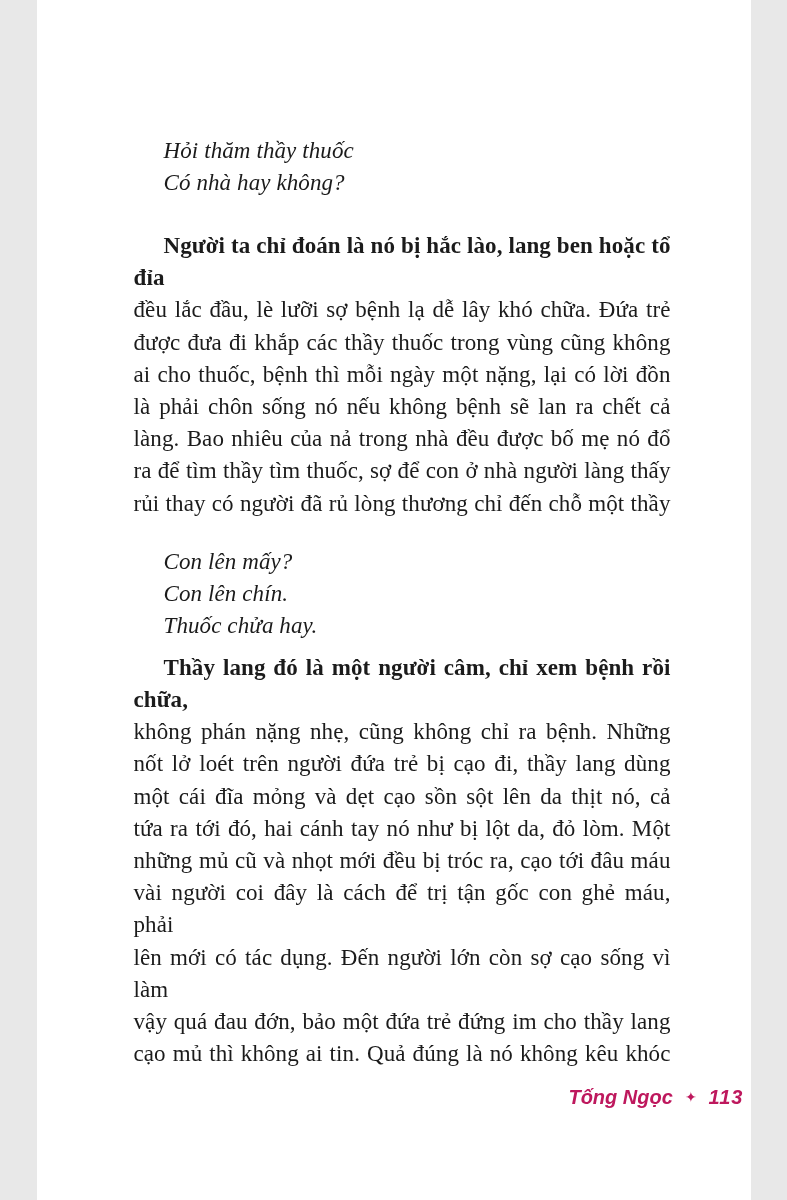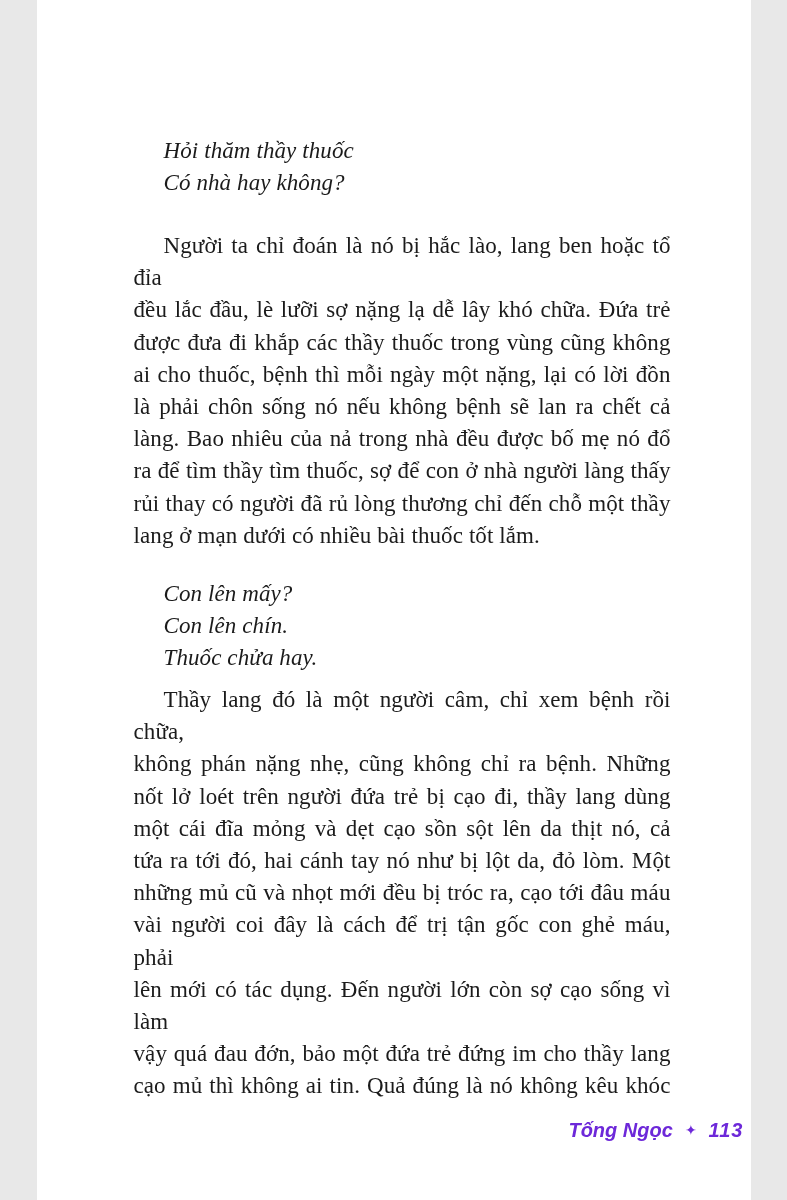--- a/index.html
+++ b/index.html
@@ -37,7 +37,7 @@
     text-align-last: justify;
     text-justify: inter-word;
   }
-  .indent { text-indent: 30px; }
+  .indent { text-indent: 30px; font-weight: bold; }
   .footer {
     margin-top: 14px;
     width: 610px;

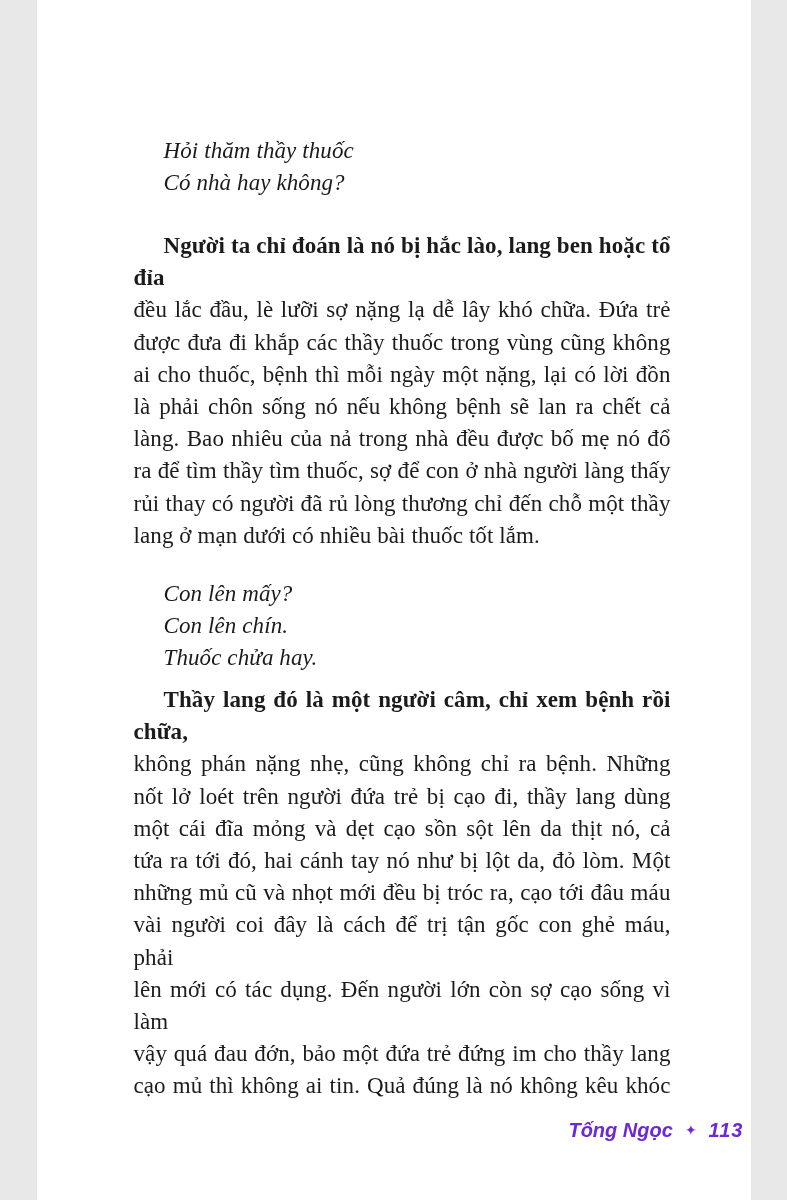--- a/index.html
+++ b/index.html
@@ -70,7 +70,7 @@
 
   <div class="para para-1">
     <div class="pl jl indent">Người ta chỉ đoán là nó bị hắc lào, lang ben hoặc tổ đỉa</div>
-    <div class="pl jl">đều lắc đầu, lè lưỡi sợ nặng lạ dễ lây khó chữa. Đứa trẻ</div>
+    <div class="pl jl">đều lắc đầu, lè lưỡi sợ bệnh lạ dễ lây khó chữa. Đứa trẻ</div>
     <div class="pl jl">được đưa đi khắp các thầy thuốc trong vùng cũng không</div>
     <div class="pl jl">ai cho thuốc, bệnh thì mỗi ngày một nặng, lại có lời đồn</div>
     <div class="pl jl">là phải chôn sống nó nếu không bệnh sẽ lan ra chết cả</div>

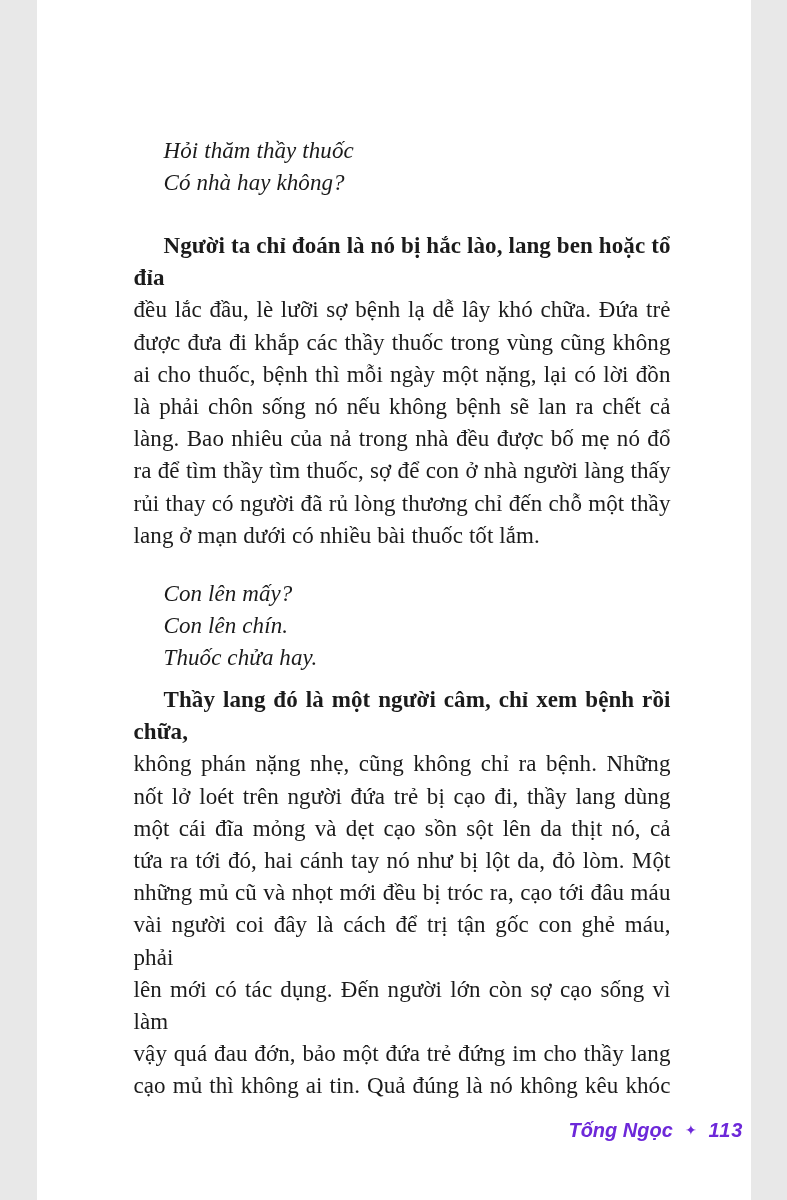--- a/index.html
+++ b/index.html
@@ -77,7 +77,6 @@
     <div class="pl jl">làng. Bao nhiêu của nả trong nhà đều được bố mẹ nó đổ</div>
     <div class="pl jl">ra để tìm thầy tìm thuốc, sợ để con ở nhà người làng thấy</div>
     <div class="pl jl">rủi thay có người đã rủ lòng thương chỉ đến chỗ một thầy</div>
-    <div class="pl">lang ở mạn dưới có nhiều bài thuốc tốt lắm.</div>
   </div>
 
   <div class="verse verse-2">

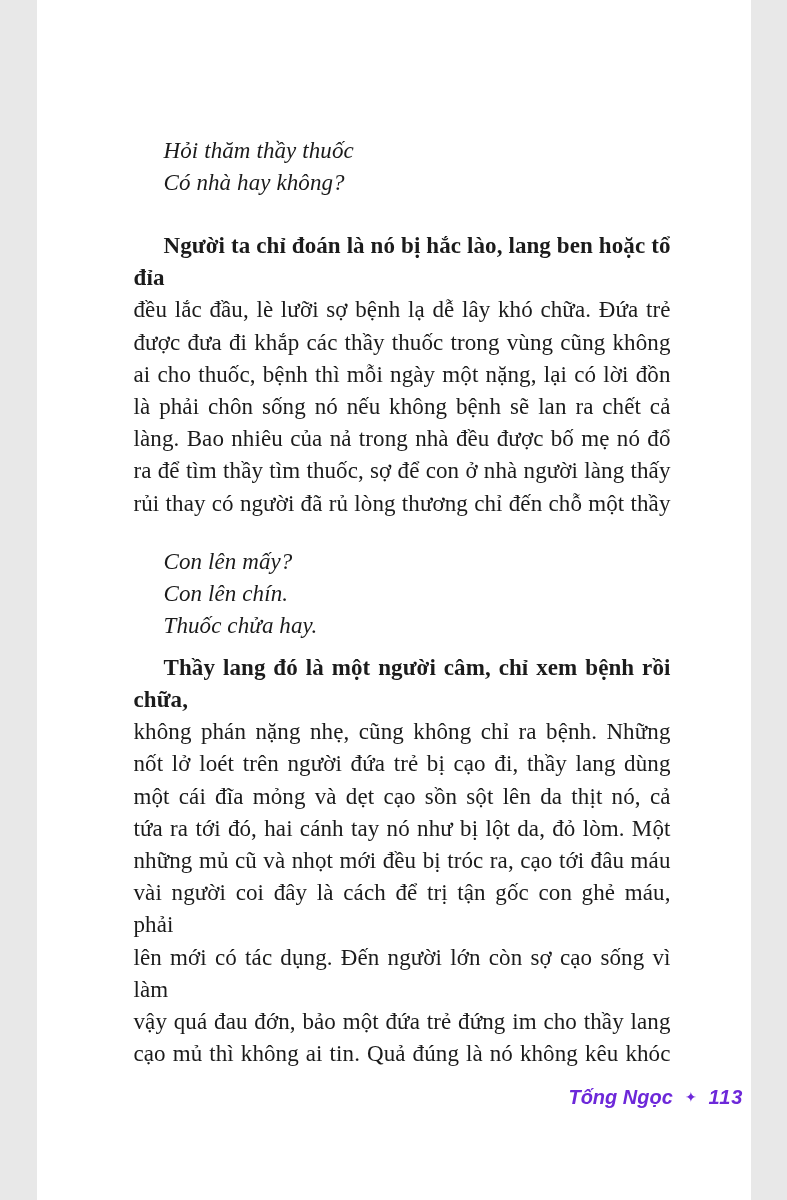--- a/index.html
+++ b/index.html
@@ -47,7 +47,7 @@
     font-style: italic;
     font-size: 20px;
     line-height: 26px;
-    color: #6d28d9;
+    color: #be185d;
   }
   .footer .star {
     display: inline-block;

